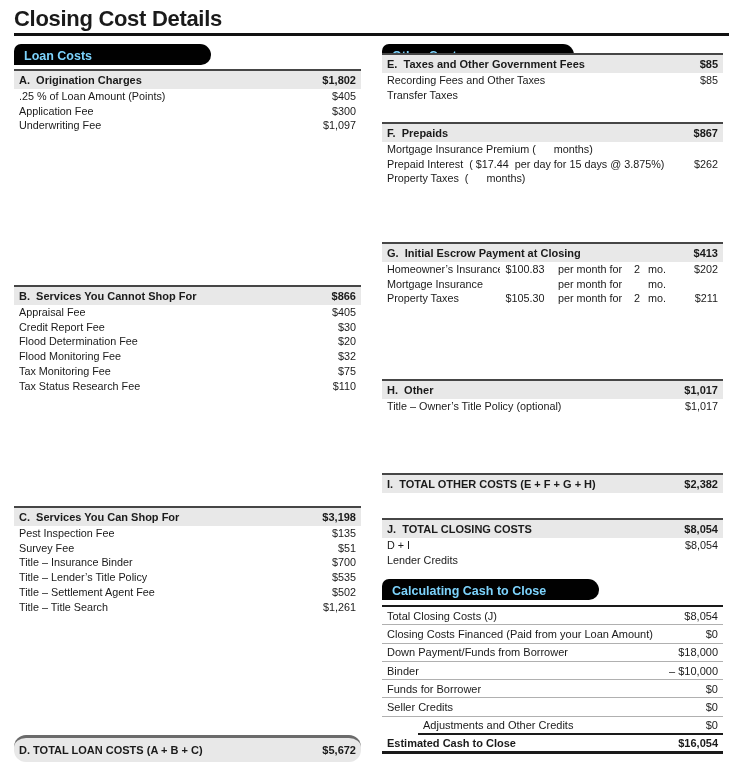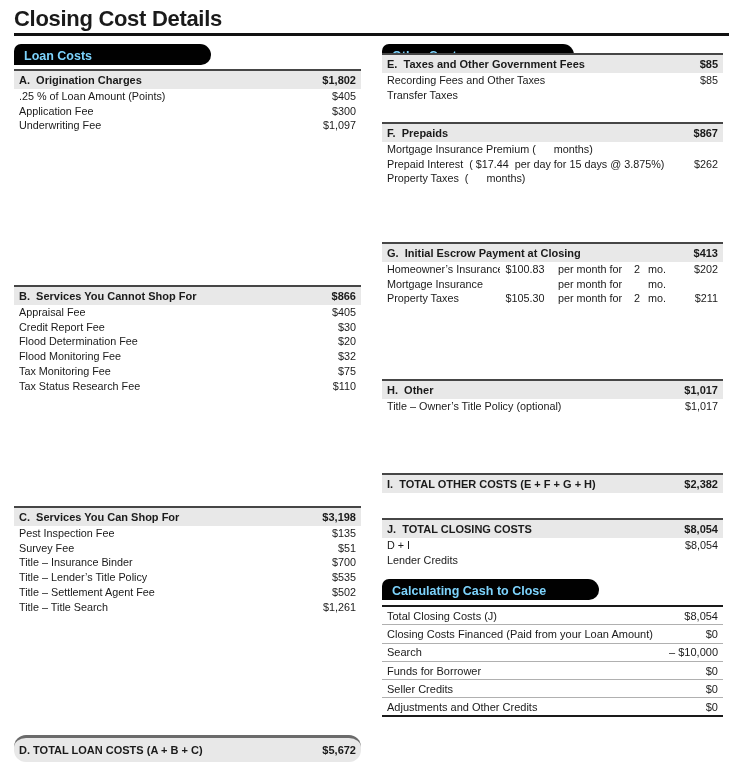--- a/index.html
+++ b/index.html
@@ -183,6 +183,7 @@
     <div class="cctc-table" style="top:562px">
       <div class="cctc-row"><span class="label">Total Closing Costs (J)</span><span class="amt">$8,054</span></div>
       <div class="cctc-row"><span class="label">Closing Costs Financed (Paid from your Loan Amount)</span><span class="amt">$0</span></div>
+      <div class="cctc-row"><span class="label">Down Payment/Funds from Borrower</span><span class="amt">$18,000</span></div>
       <div class="cctc-row"><span class="label">Search</span><span class="amt">– $10,000</span></div>
       <div class="cctc-row"><span class="label">Funds for Borrower</span><span class="amt">$0</span></div>
       <div class="cctc-row"><span class="label">Seller Credits</span><span class="amt">$0</span></div>

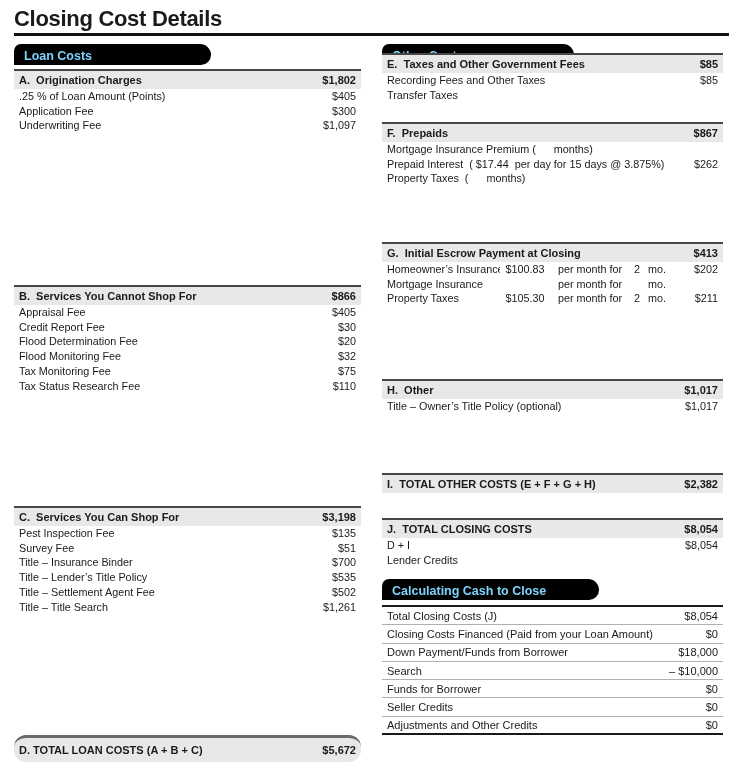--- a/index.html
+++ b/index.html
@@ -184,7 +184,7 @@
       <div class="cctc-row"><span class="label">Total Closing Costs (J)</span><span class="amt">$8,054</span></div>
       <div class="cctc-row"><span class="label">Closing Costs Financed (Paid from your Loan Amount)</span><span class="amt">$0</span></div>
       <div class="cctc-row"><span class="label">Down Payment/Funds from Borrower</span><span class="amt">$18,000</span></div>
-      <div class="cctc-row"><span class="label">Search</span><span class="amt">– $10,000</span></div>
+      <div class="cctc-row"><span class="label">Binder</span><span class="amt">– $10,000</span></div>
       <div class="cctc-row"><span class="label">Funds for Borrower</span><span class="amt">$0</span></div>
       <div class="cctc-row"><span class="label">Seller Credits</span><span class="amt">$0</span></div>
       <div class="cctc-row pre-total"><span class="label">Adjustments and Other Credits</span><span class="amt">$0</span></div>

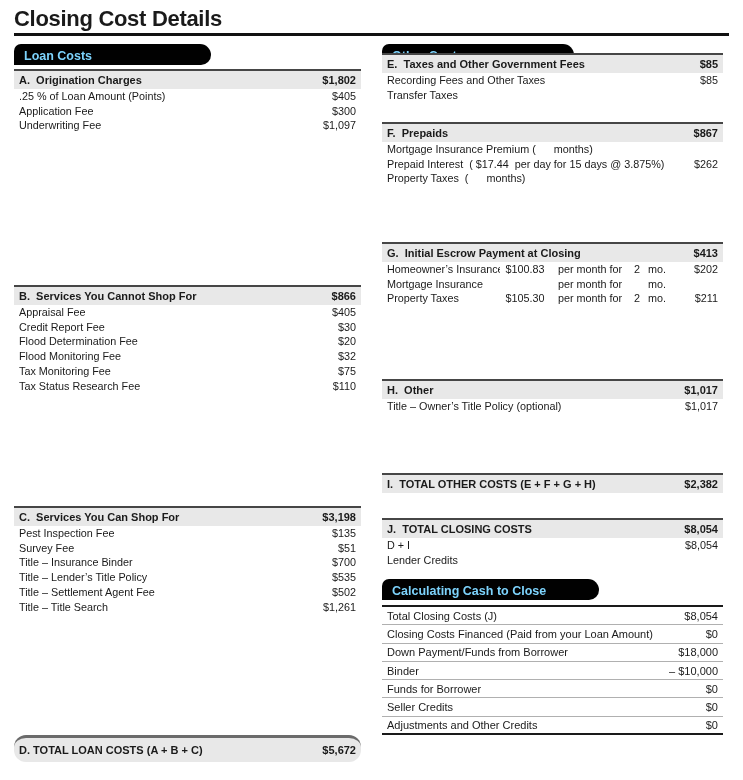--- a/index.html
+++ b/index.html
@@ -42,7 +42,7 @@
   .cctc-row { display:flex; justify-content:space-between; align-items:center;
               height:18.3px; font-size:11px; padding:0 5px;
               border-bottom:1px solid #b0b0b0; white-space:pre; }
-  .cctc-row.pre-total { border-bottom:2px solid #1a1a1a; }
+  .cctc-row.pre-total { border-bottom:2px solid #1a1a1a;margin-left:36px; }
   .cctc-row.total { height:19px; font-weight:bold; border-bottom:3px solid #1a1a1a; }
 </style>
 </head>

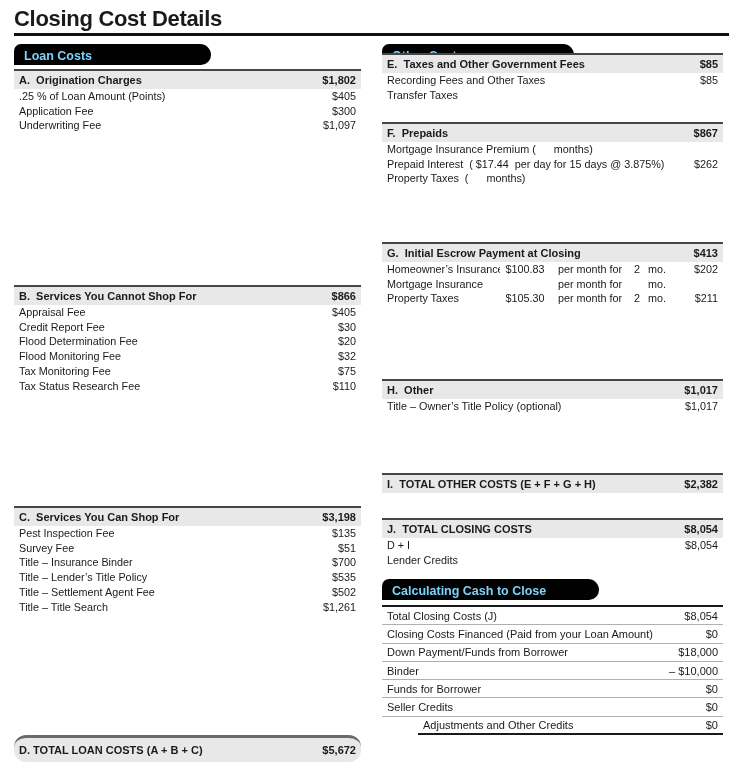--- a/index.html
+++ b/index.html
@@ -188,6 +188,7 @@
       <div class="cctc-row"><span class="label">Funds for Borrower</span><span class="amt">$0</span></div>
       <div class="cctc-row"><span class="label">Seller Credits</span><span class="amt">$0</span></div>
       <div class="cctc-row pre-total"><span class="label">Adjustments and Other Credits</span><span class="amt">$0</span></div>
+      <div class="cctc-row total"><span class="label">Estimated Cash to Close</span><span class="amt">$16,054</span></div>
     </div>
   </div>
 

